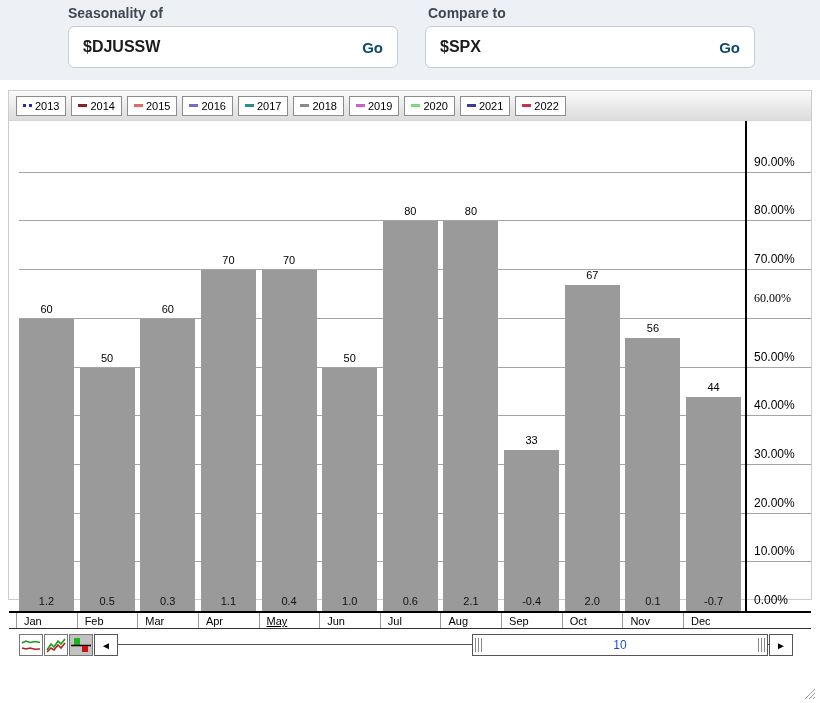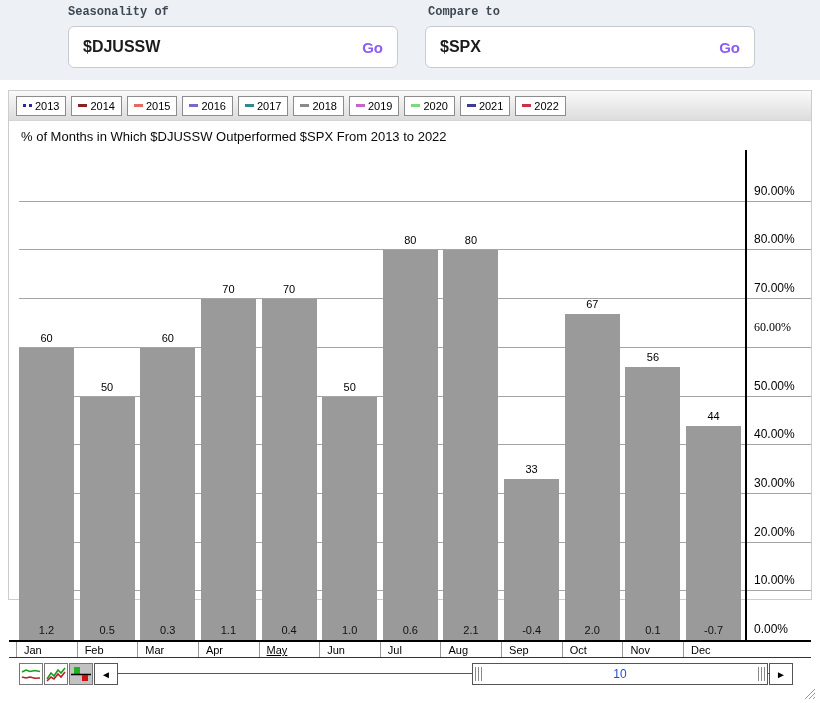--- a/index.html
+++ b/index.html
@@ -8,7 +8,7 @@
 
   
   .header { position: absolute; top: 0; left: 0; width: 820px; height: 80px; background: #edf1f6; }
-  .field-label { position: absolute; top: 5px; font-size: 12px; font-weight: bold; color: #3e4852; font-family: Liberation Mono, monospace; }
+  .field-label { position: absolute; top: 5px; font-size: 14px; font-weight: bold; color: #3e4852; }
   .symbol-box { position: absolute; top: 26px; width: 330px; height: 42px; background: #fff;
     border: 1px solid #c6cbd2; border-radius: 6px; display: flex; align-items: center;
     justify-content: space-between; padding: 0 14px; }

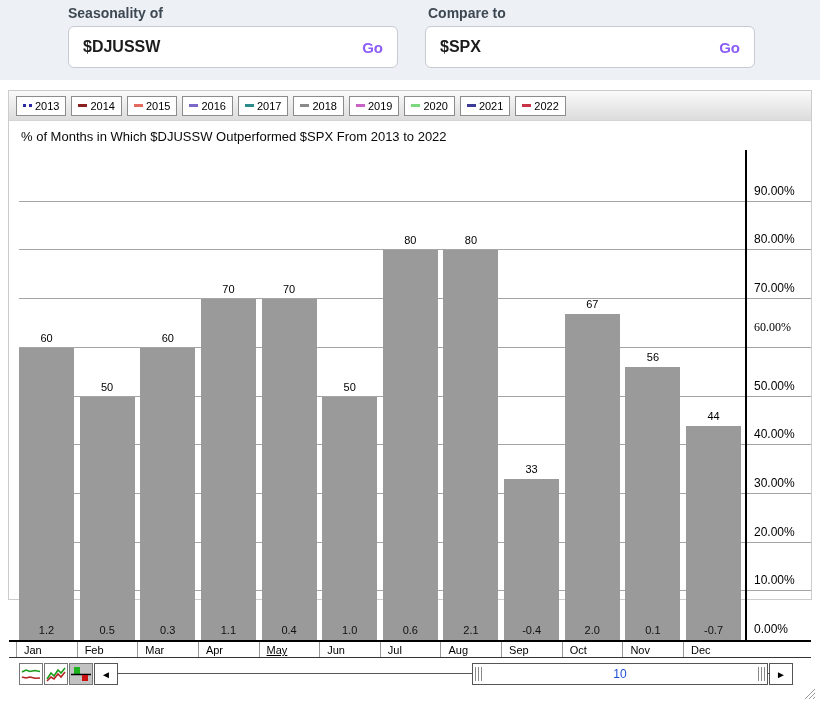--- a/index.html
+++ b/index.html
@@ -13,7 +13,7 @@
     border: 1px solid #c6cbd2; border-radius: 6px; display: flex; align-items: center;
     justify-content: space-between; padding: 0 14px; }
   .symbol-value { font-size: 16px; font-weight: bold; color: #1c1c1c; }
-  .go-btn { font-size: 15px; font-weight: 600; color: #8b5cf6; cursor: pointer; }
+  .go-btn { font-size: 15px; font-weight: 600; color: #0c4a6e; cursor: pointer; }
   #label-seasonality { left: 68px; } #box-seasonality { left: 68px; }
   #label-compare { left: 428px; } #box-compare { left: 425px; }
 

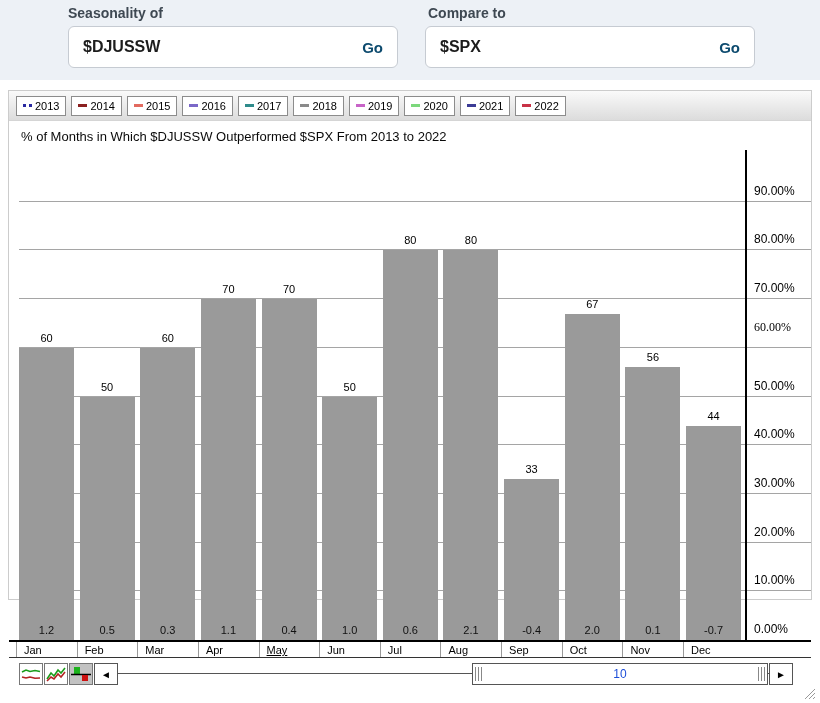--- a/index.html
+++ b/index.html
@@ -119,9 +119,6 @@
         <span>2022</span>
       </div>
     </div>
-  <div class="chart-title-row">
-    <div class="chart-title">% of Months in Which $DJUSSW Outperformed $SPX From 2013 to 2022</div>
-  </div>
   <div class="plot-area" id="plot-area">
       <div class="gridline" style="bottom: 48.7px;"></div>
       <div class="gridline" style="bottom: 97.4px;"></div>

